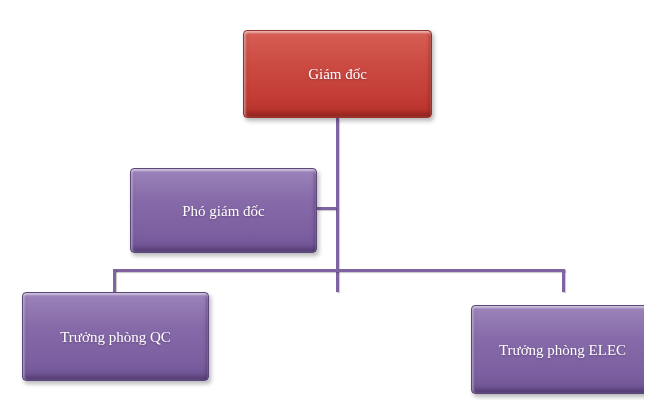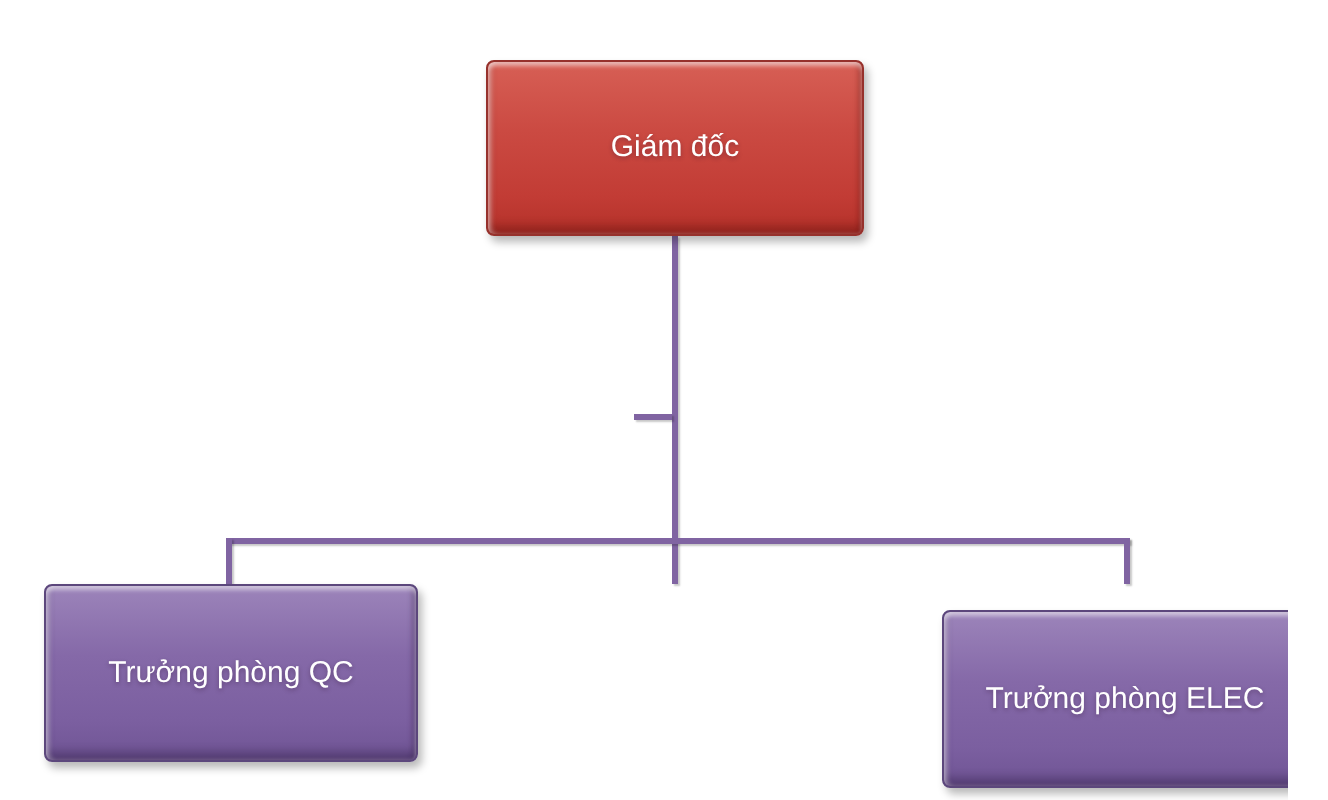--- a/index.html
+++ b/index.html
@@ -13,7 +13,7 @@
     height: 400px;
     background: #ffffff;
     overflow: hidden;
-    font-family: Liberation Sans, sans-serif;
+    font-family: Liberation Serif, serif;
   }
   .node {
     position: absolute;

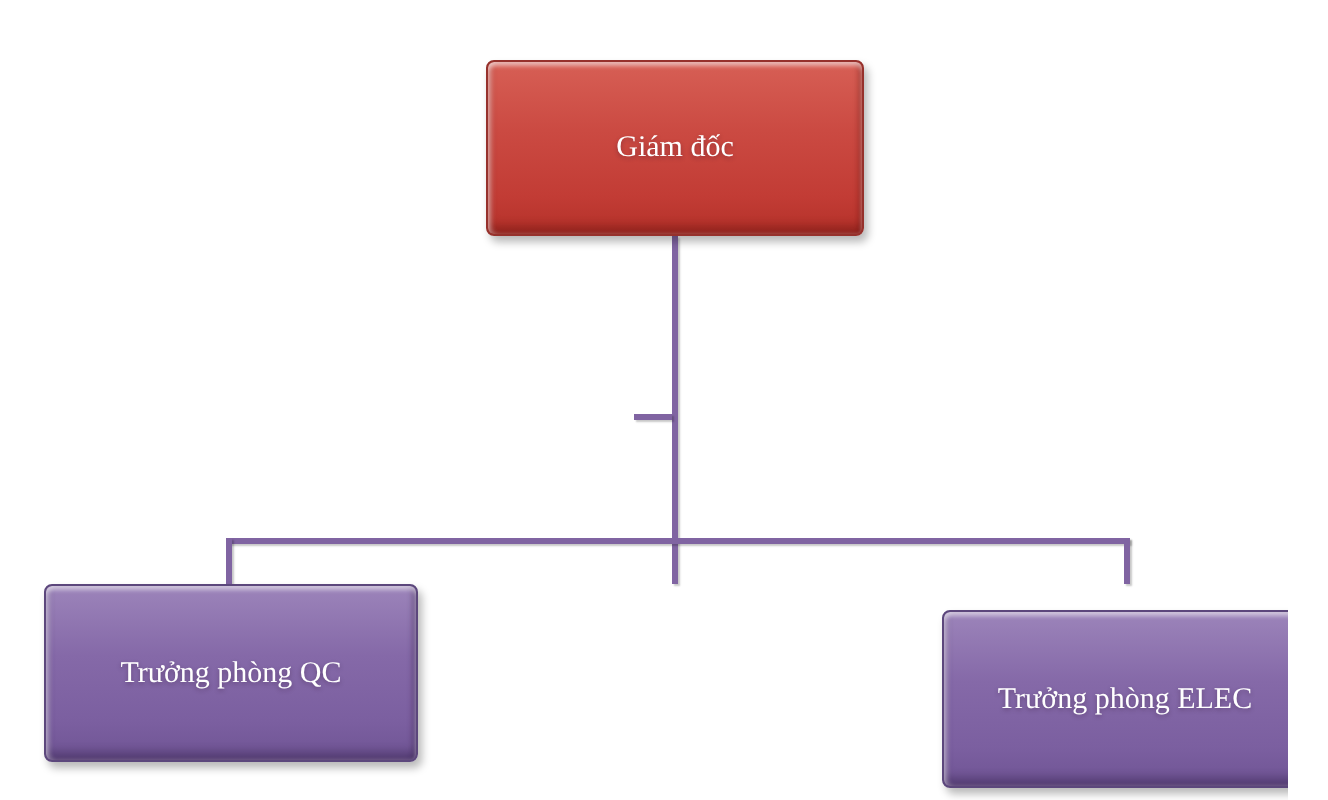--- a/index.html
+++ b/index.html
@@ -81,6 +81,9 @@
     <span>Giám đốc</span>
   </div>
 
+  <div class="node purple" id="node-pho-giam-doc">
+    <span>Phó giám đốc</span>
+  </div>
 
   <div class="node purple" id="node-truong-phong-qc">
     <span>Trưởng phòng QC</span>

